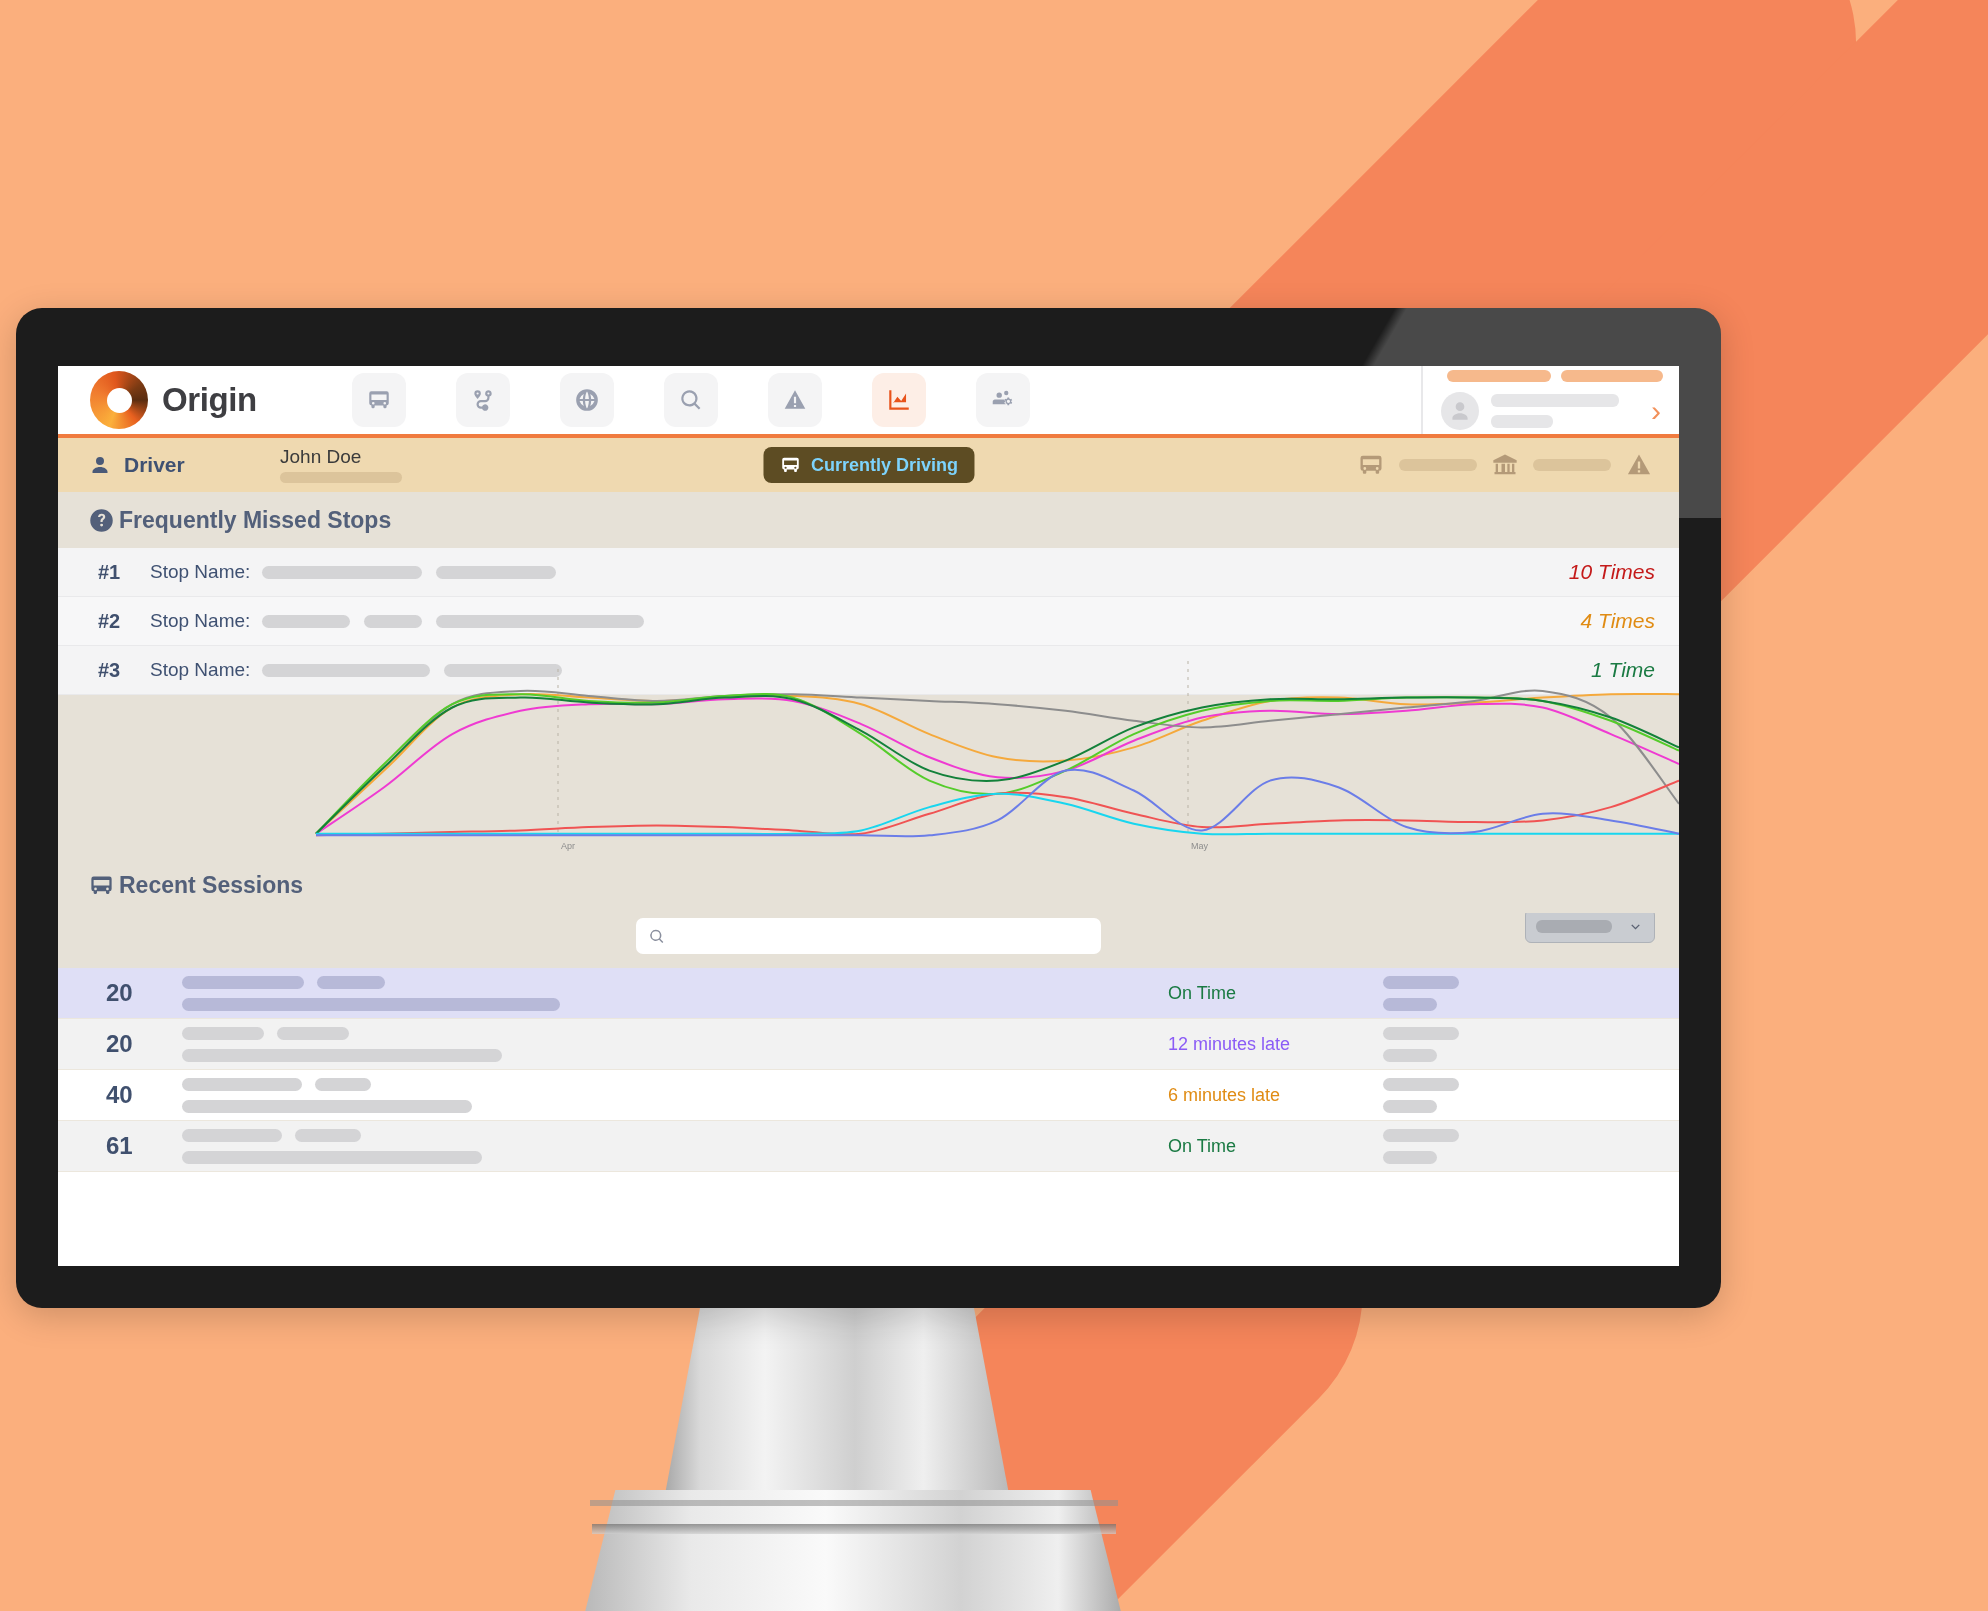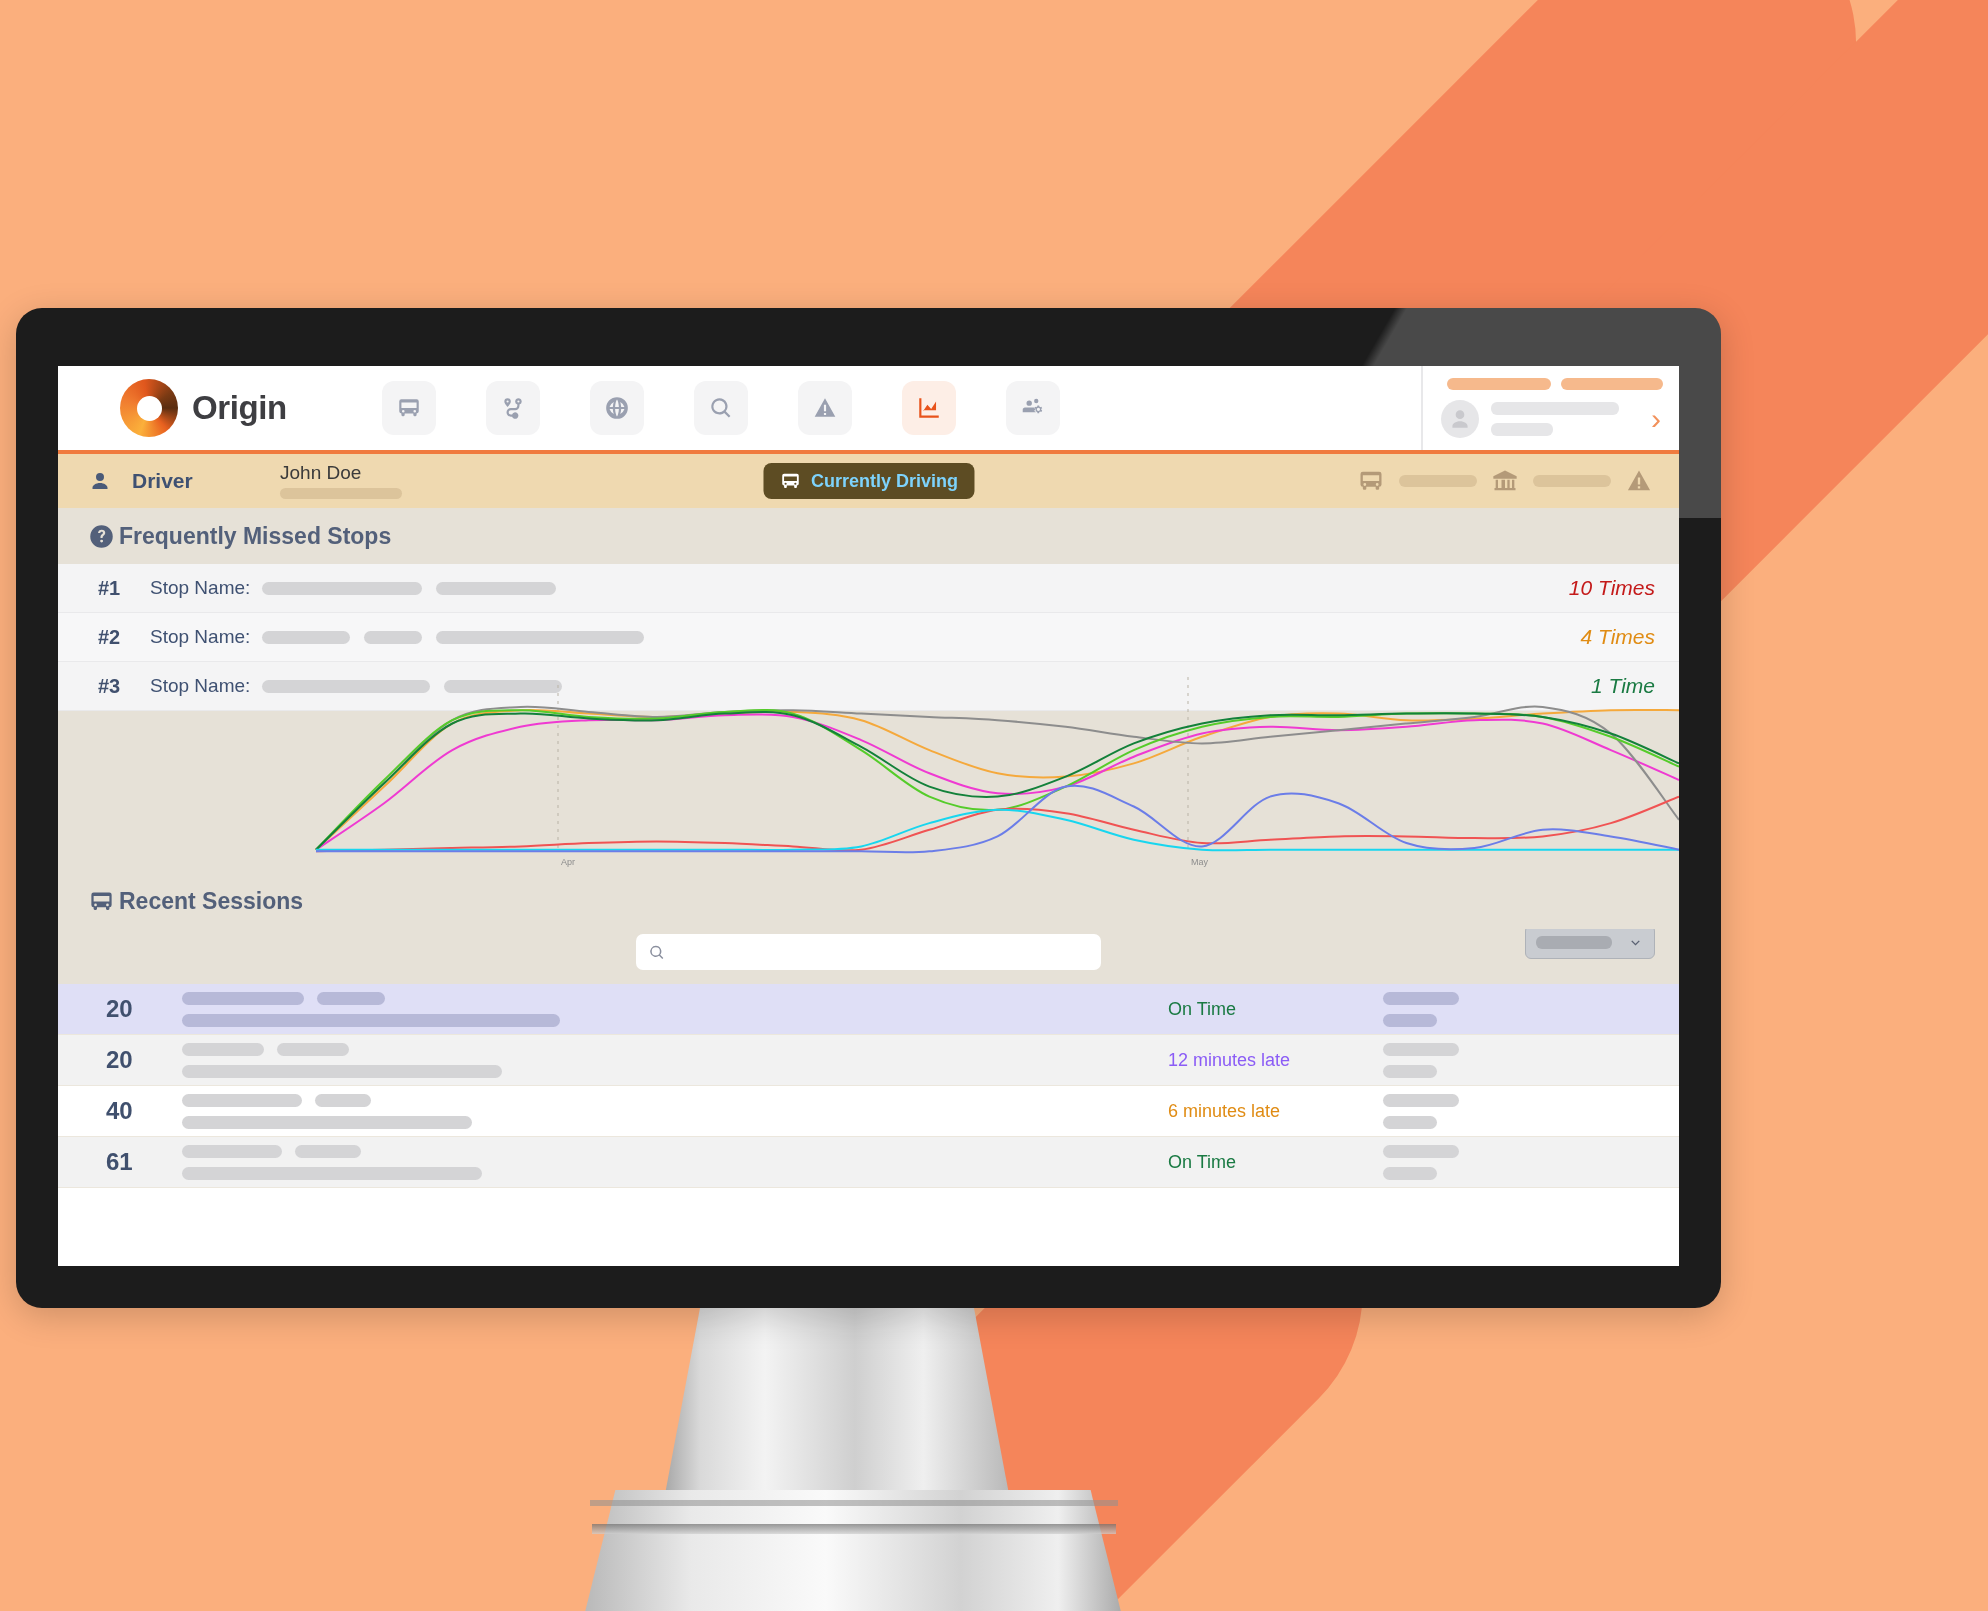--- a/index.html
+++ b/index.html
@@ -88,12 +88,11 @@
 
   
   .topnav {
-    height: 88px;
+    height: 72px;
     display: flex; align-items: center;
     border-bottom: 4px solid #f07b3f;
     background: #fff;
     position: relative;
-    padding-left: 30px;
   }
   .brand { display: flex; align-items: center; gap: 14px; padding-left: 32px; width: 270px; }
   .logo-ring {

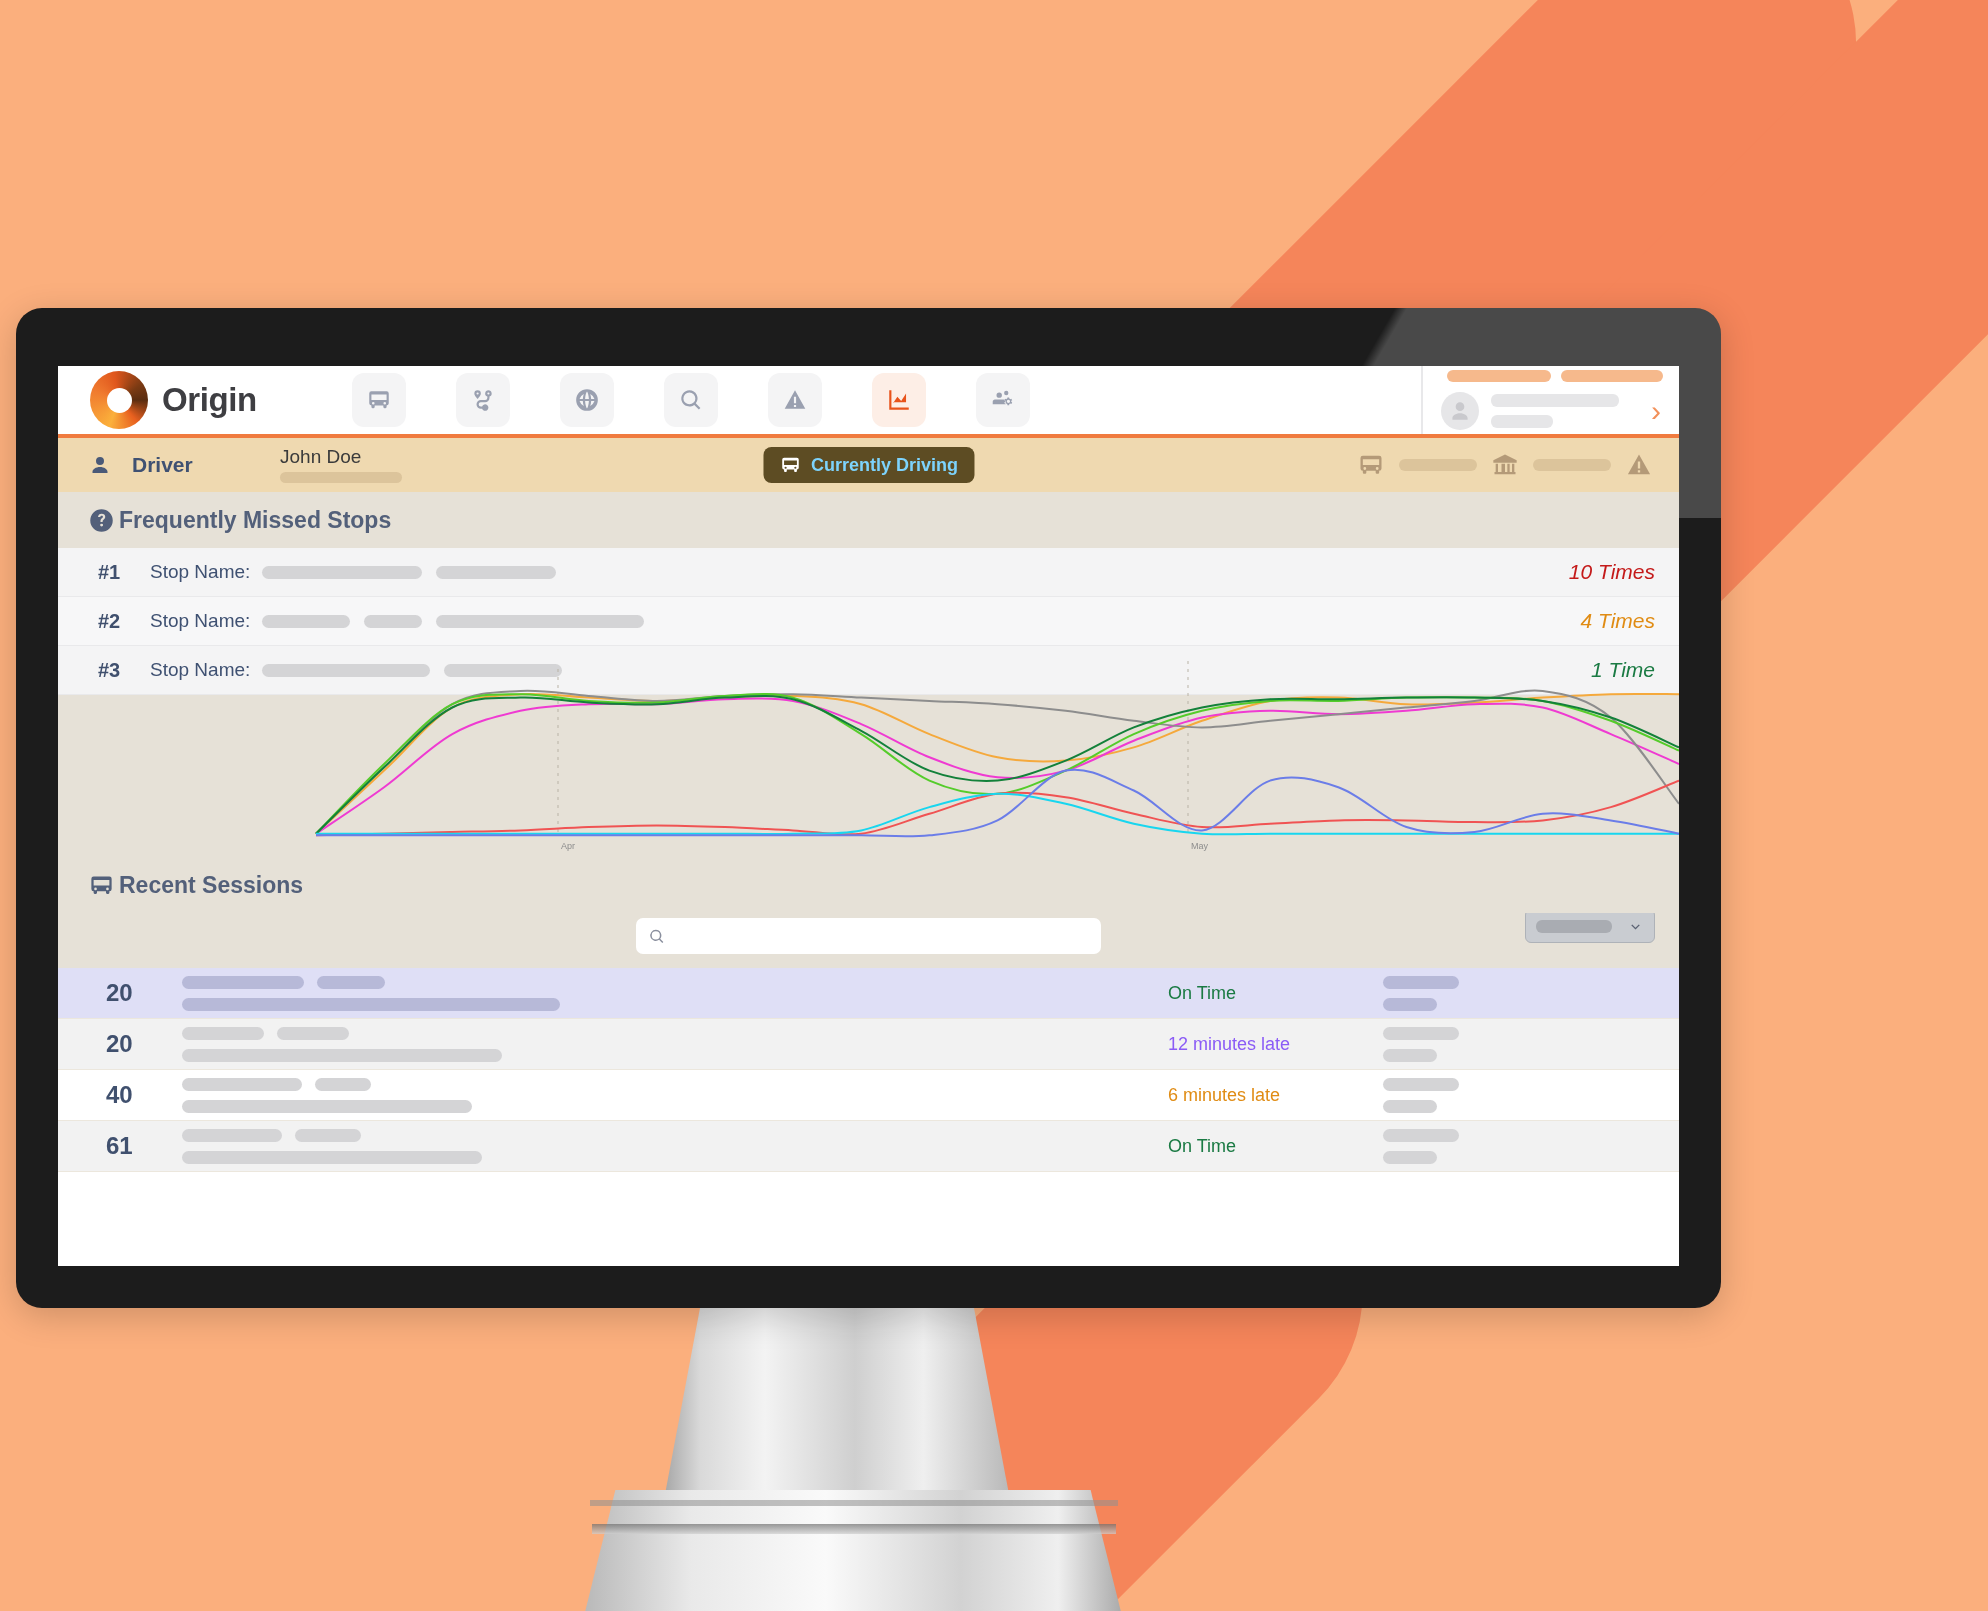--- a/index.html
+++ b/index.html
@@ -143,7 +143,7 @@
     display: flex; align-items: center;
     position: relative; padding: 0 26px 0 30px;
   }
-  .driver-left { display:flex; align-items:center; gap: 20px; width: 180px; }
+  .driver-left { display:flex; align-items:center; gap: 12px; width: 180px; }
   .driver-left svg { width: 24px; height: 24px; fill: #4a5a78; }
   .driver-title { font-size: 21px; font-weight: 700; color: #3f5172; }
   .driver-name-wrap { display:flex; flex-direction:column; gap:6px; margin-left: 12px; }

